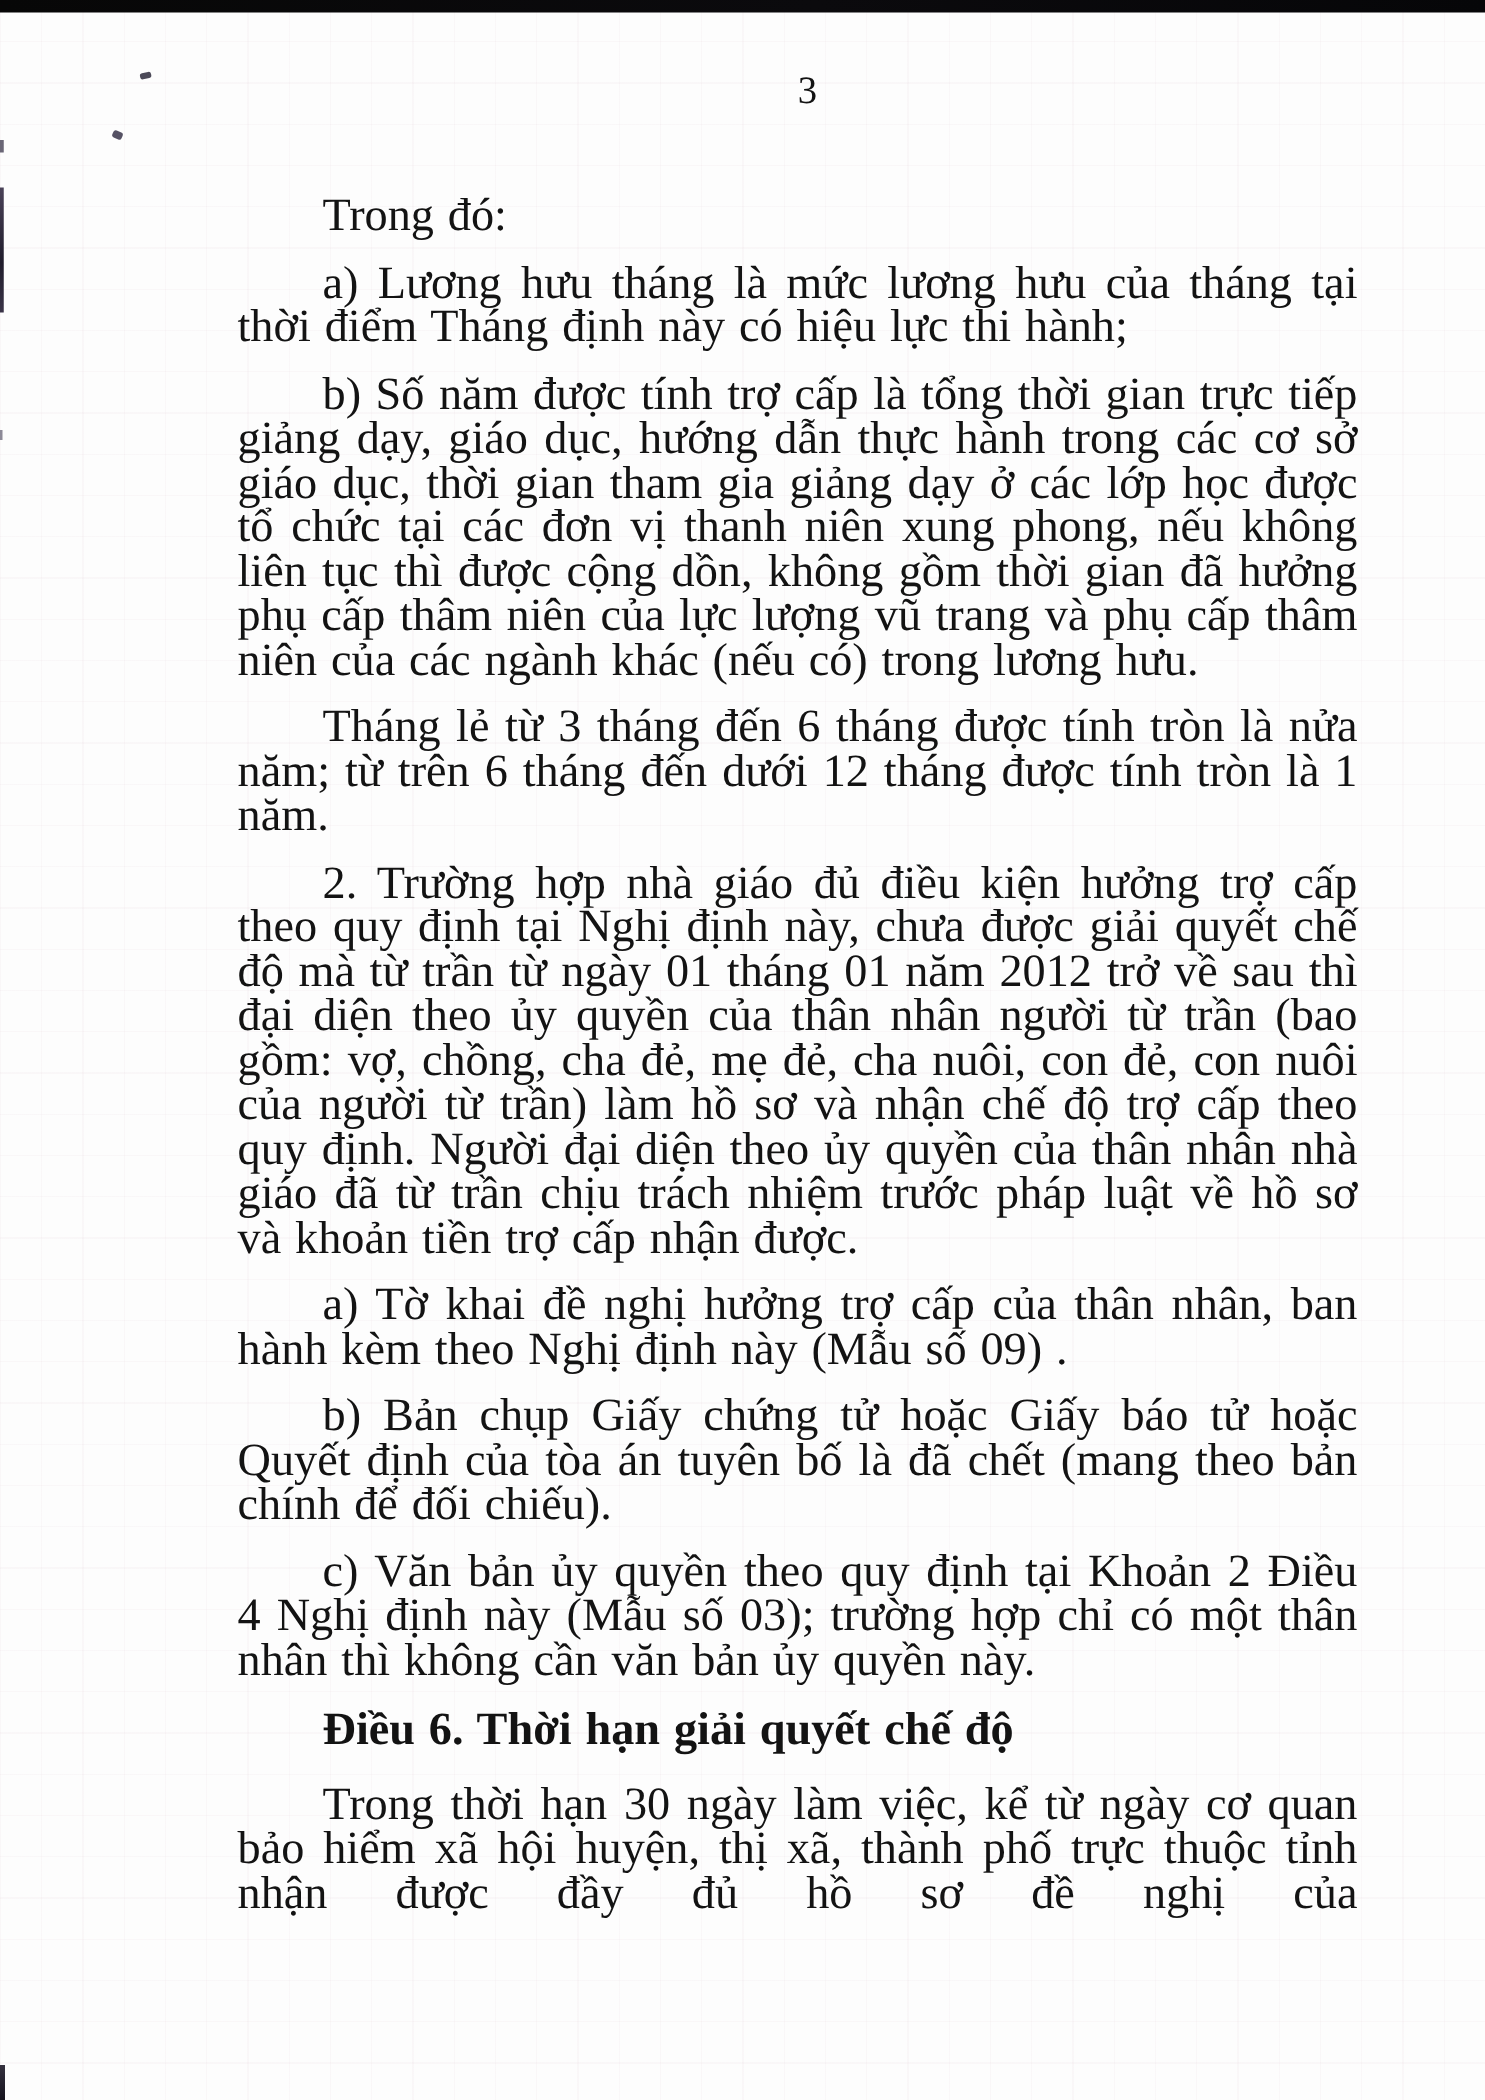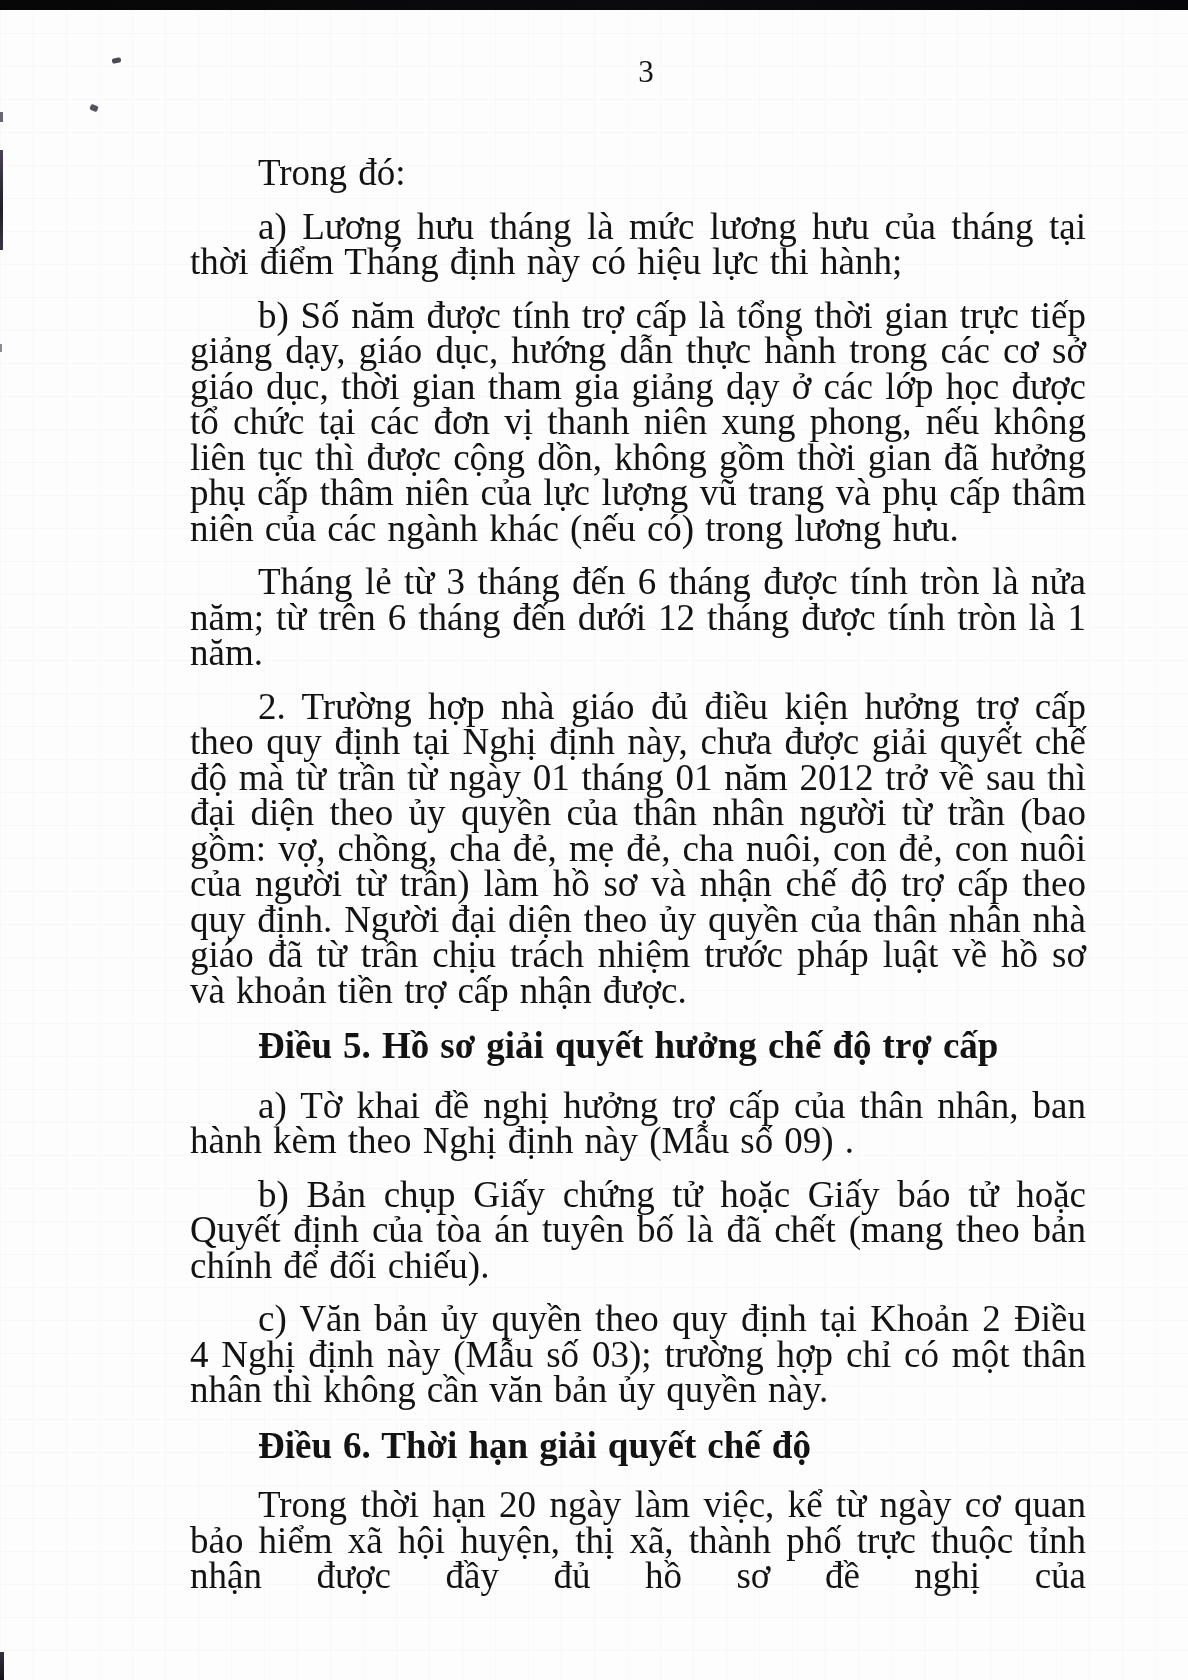--- a/index.html
+++ b/index.html
@@ -122,7 +122,6 @@
     <p>b) Số năm được tính trợ cấp là tổng thời gian trực tiếp giảng dạy, giáo dục, hướng dẫn thực hành trong các cơ sở giáo dục, thời gian tham gia giảng dạy ở các lớp học được tổ chức tại các đơn vị thanh niên xung phong, nếu không liên tục thì được cộng dồn, không gồm thời gian đã hưởng phụ cấp thâm niên của lực lượng vũ trang và phụ cấp thâm niên của các ngành khác (nếu có) trong lương hưu.</p>
     <p>Tháng lẻ từ 3 tháng đến 6 tháng được tính tròn là nửa năm; từ trên 6 tháng đến dưới 12 tháng được tính tròn là 1 năm.</p>
     <p>2. Trường hợp nhà giáo đủ điều kiện hưởng trợ cấp theo quy định tại Nghị định này, chưa được giải quyết chế độ mà từ trần từ ngày 01 tháng 01 năm 2012 trở về sau thì đại diện theo ủy quyền của thân nhân người từ trần (bao gồm: vợ, chồng, cha đẻ, mẹ đẻ, cha nuôi, con đẻ, con nuôi của người từ trần) làm hồ sơ và nhận chế độ trợ cấp theo quy định. Người đại diện theo ủy quyền của thân nhân nhà giáo đã từ trần chịu trách nhiệm trước pháp luật về hồ sơ và khoản tiền trợ cấp nhận được.</p>
-    <p class="heading">Điều 5. Hồ sơ giải quyết hưởng chế độ trợ cấp</p>
     <p>a) Tờ khai đề nghị hưởng trợ cấp của thân nhân, ban hành kèm theo Nghị định này (Mẫu số 09) .</p>
     <p>b) Bản chụp Giấy chứng tử hoặc Giấy báo tử hoặc Quyết định của tòa án tuyên bố là đã chết (mang theo bản chính để đối chiếu).</p>
     <p>c) Văn bản ủy quyền theo quy định tại Khoản 2 Điều 4 Nghị định này (Mẫu số 03); trường hợp chỉ có một thân nhân thì không cần văn bản ủy quyền này.</p>

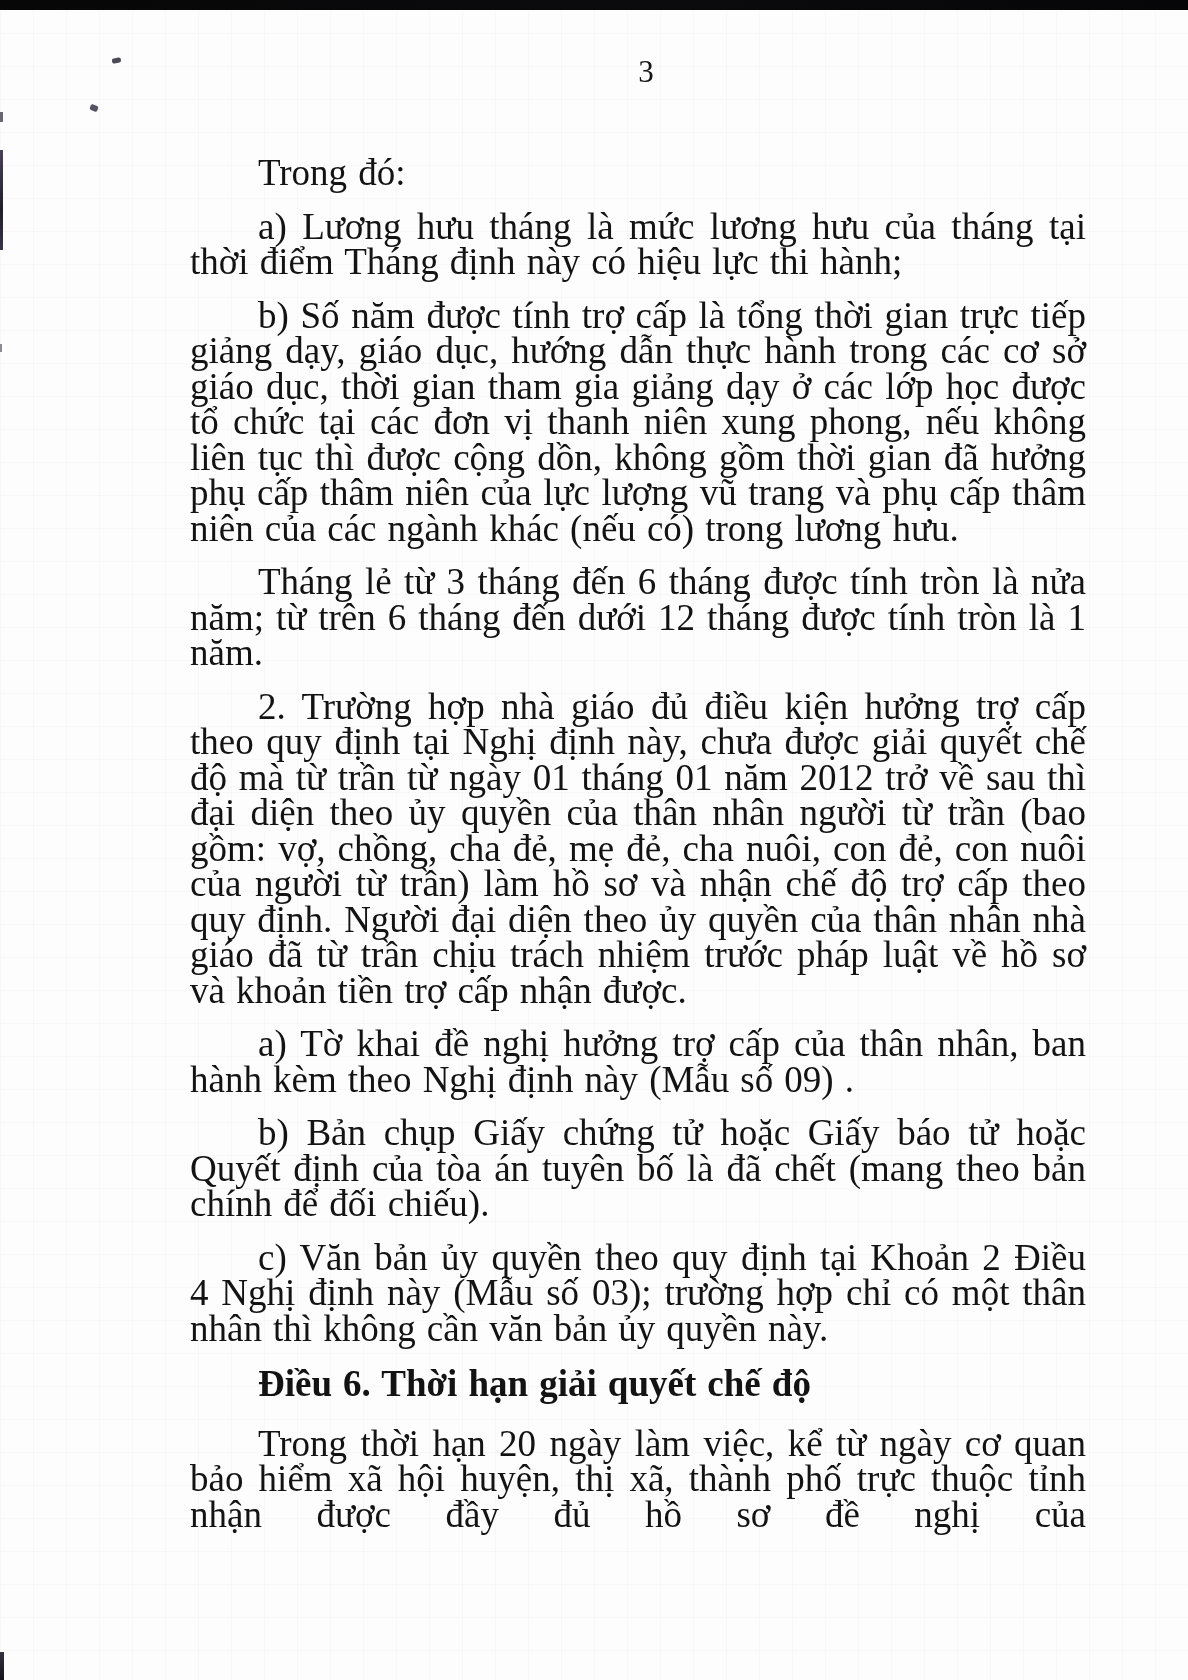--- a/index.html
+++ b/index.html
@@ -126,7 +126,7 @@
     <p>b) Bản chụp Giấy chứng tử hoặc Giấy báo tử hoặc Quyết định của tòa án tuyên bố là đã chết (mang theo bản chính để đối chiếu).</p>
     <p>c) Văn bản ủy quyền theo quy định tại Khoản 2 Điều 4 Nghị định này (Mẫu số 03); trường hợp chỉ có một thân nhân thì không cần văn bản ủy quyền này.</p>
     <p class="heading">Điều 6. Thời hạn giải quyết chế độ</p>
-    <p class="justify-last">Trong thời hạn 20 ngày làm việc, kể từ ngày cơ quan bảo hiểm xã hội huyện, thị xã, thành phố trực thuộc tỉnh nhận được đầy đủ hồ sơ đề nghị của</p>
+    <p class="justify-last">Trong thời hạn 30 ngày làm việc, kể từ ngày cơ quan bảo hiểm xã hội huyện, thị xã, thành phố trực thuộc tỉnh nhận được đầy đủ hồ sơ đề nghị của</p>
   </main>
 
 </div>

